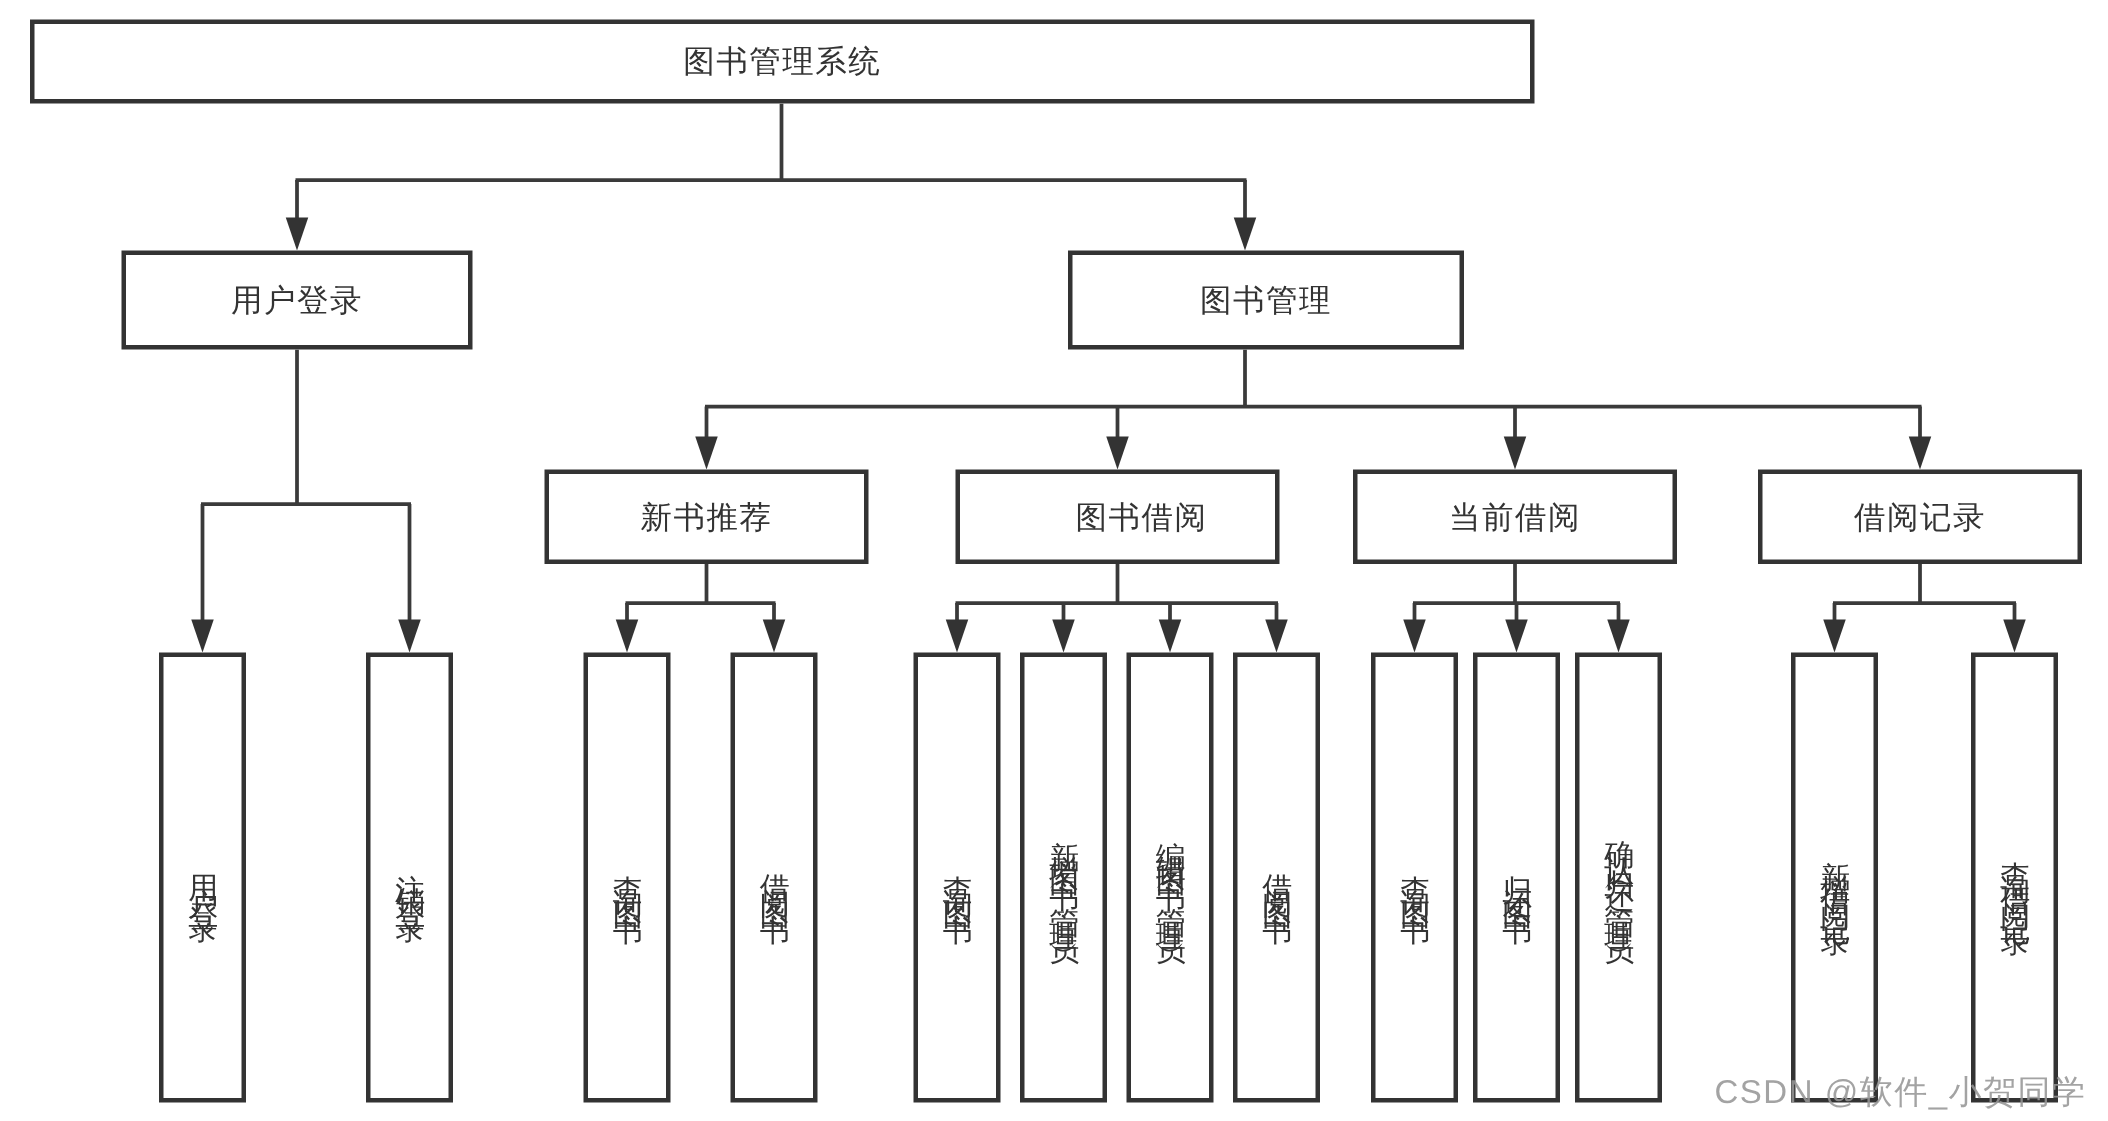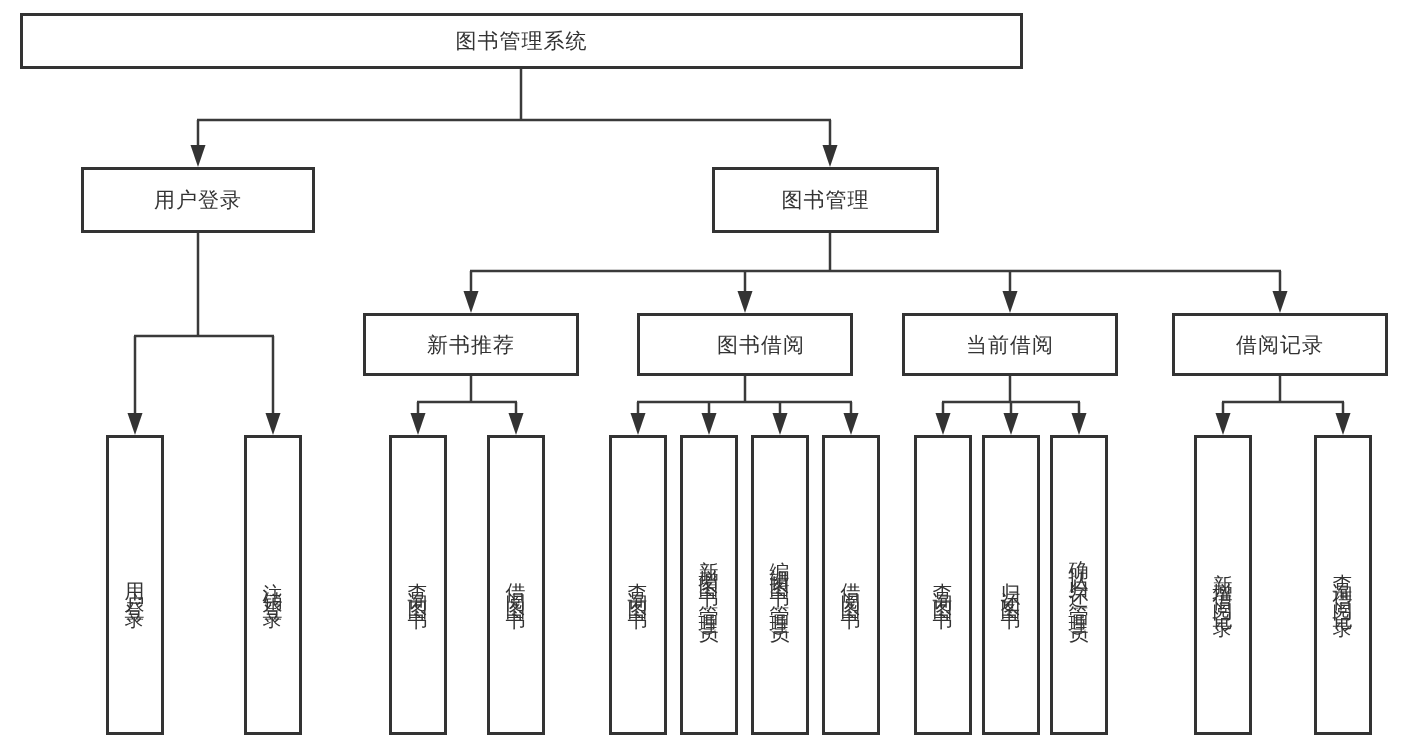--- a/index.html
+++ b/index.html
@@ -143,7 +143,7 @@
   <div class="node lvl2-box" style="left:81px;width:234px;">
     <span class="hlabel">用户登录</span>
   </div>
-  <div class="node lvl2-box" style="left:712px;width:227px;">
+  <div class="node lvl2-box" style="left:712px;width:264px;">
     <span class="hlabel">图书管理</span>
   </div>
 

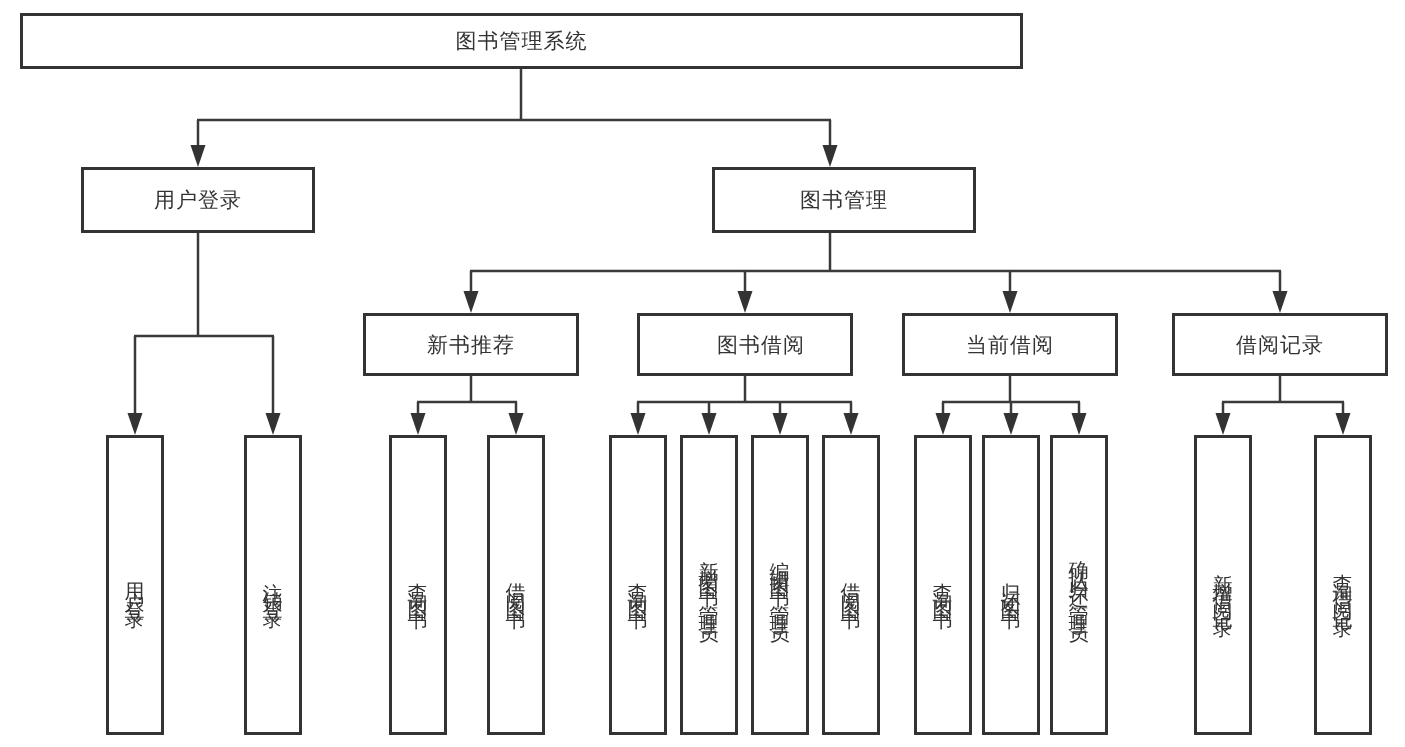--- a/index.html
+++ b/index.html
@@ -204,6 +204,7 @@
     <span class="vlabel">查询借阅记录</span>
   </div>
 
+  <div id="watermark">CSDN @软件_小贺同学</div>
 
 </div>
 

